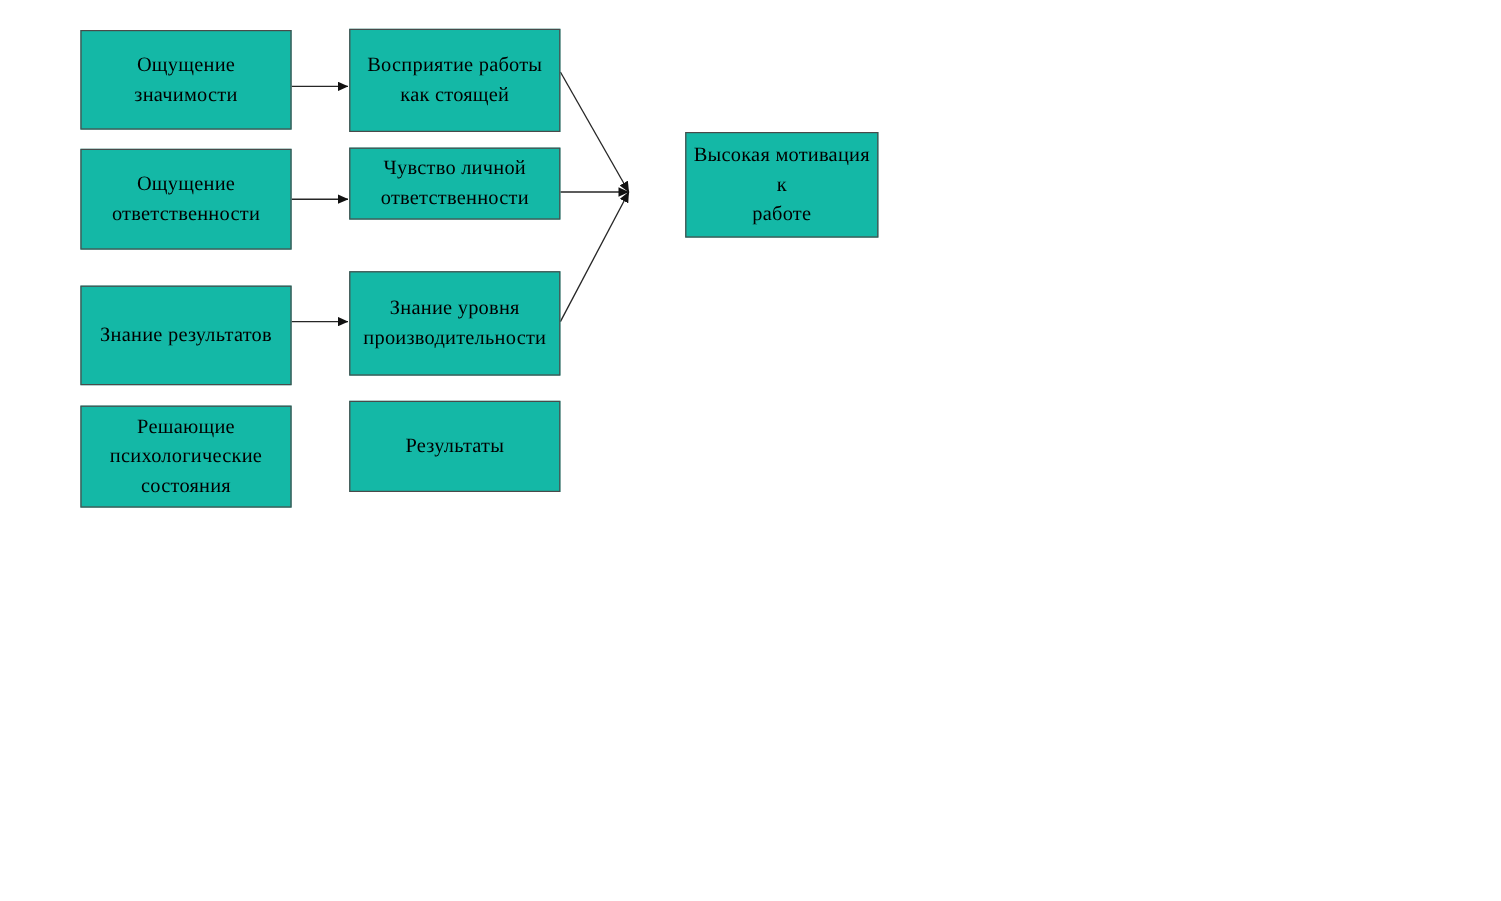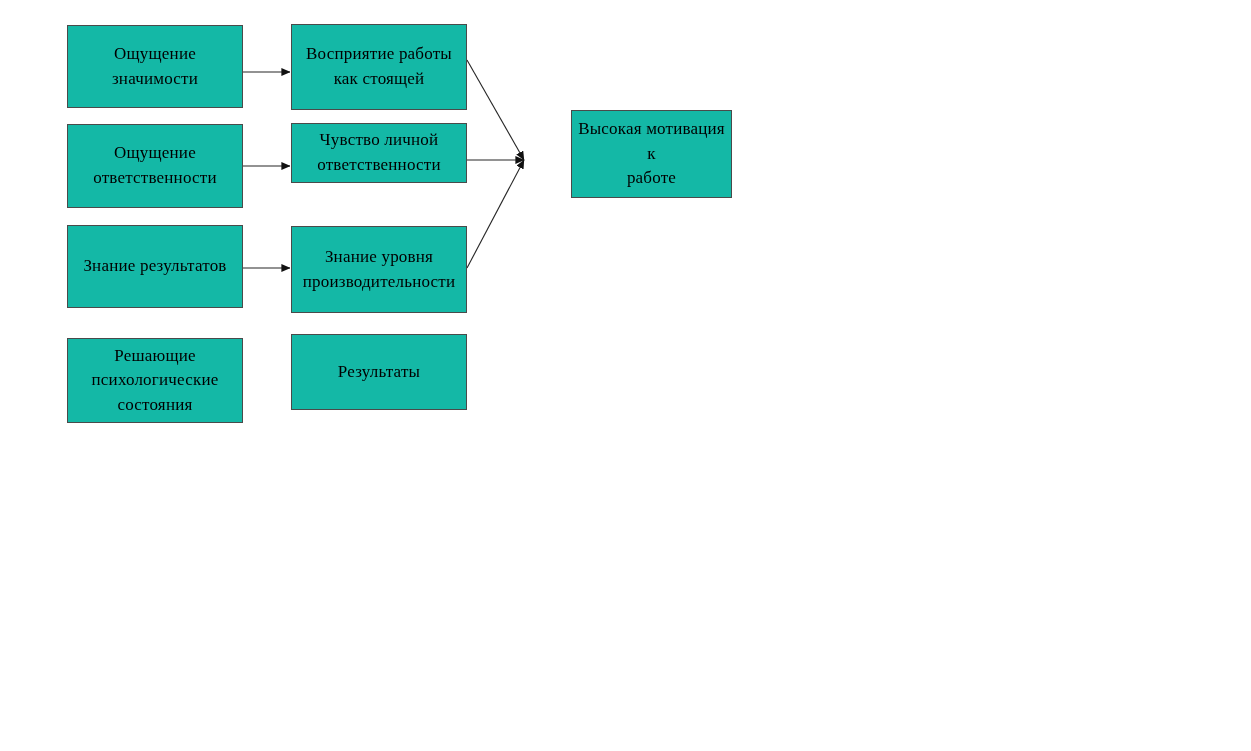--- a/index.html
+++ b/index.html
@@ -89,7 +89,7 @@
 ответственности</span>
   </div>
 
-  <div class="node" style="left:67px; top:225px; width:176px; height:83px;">
+  <div class="node" style="left:67px; top:238px; width:176px; height:83px;">
     <span class="label">Знание результатов</span>
   </div>
 

